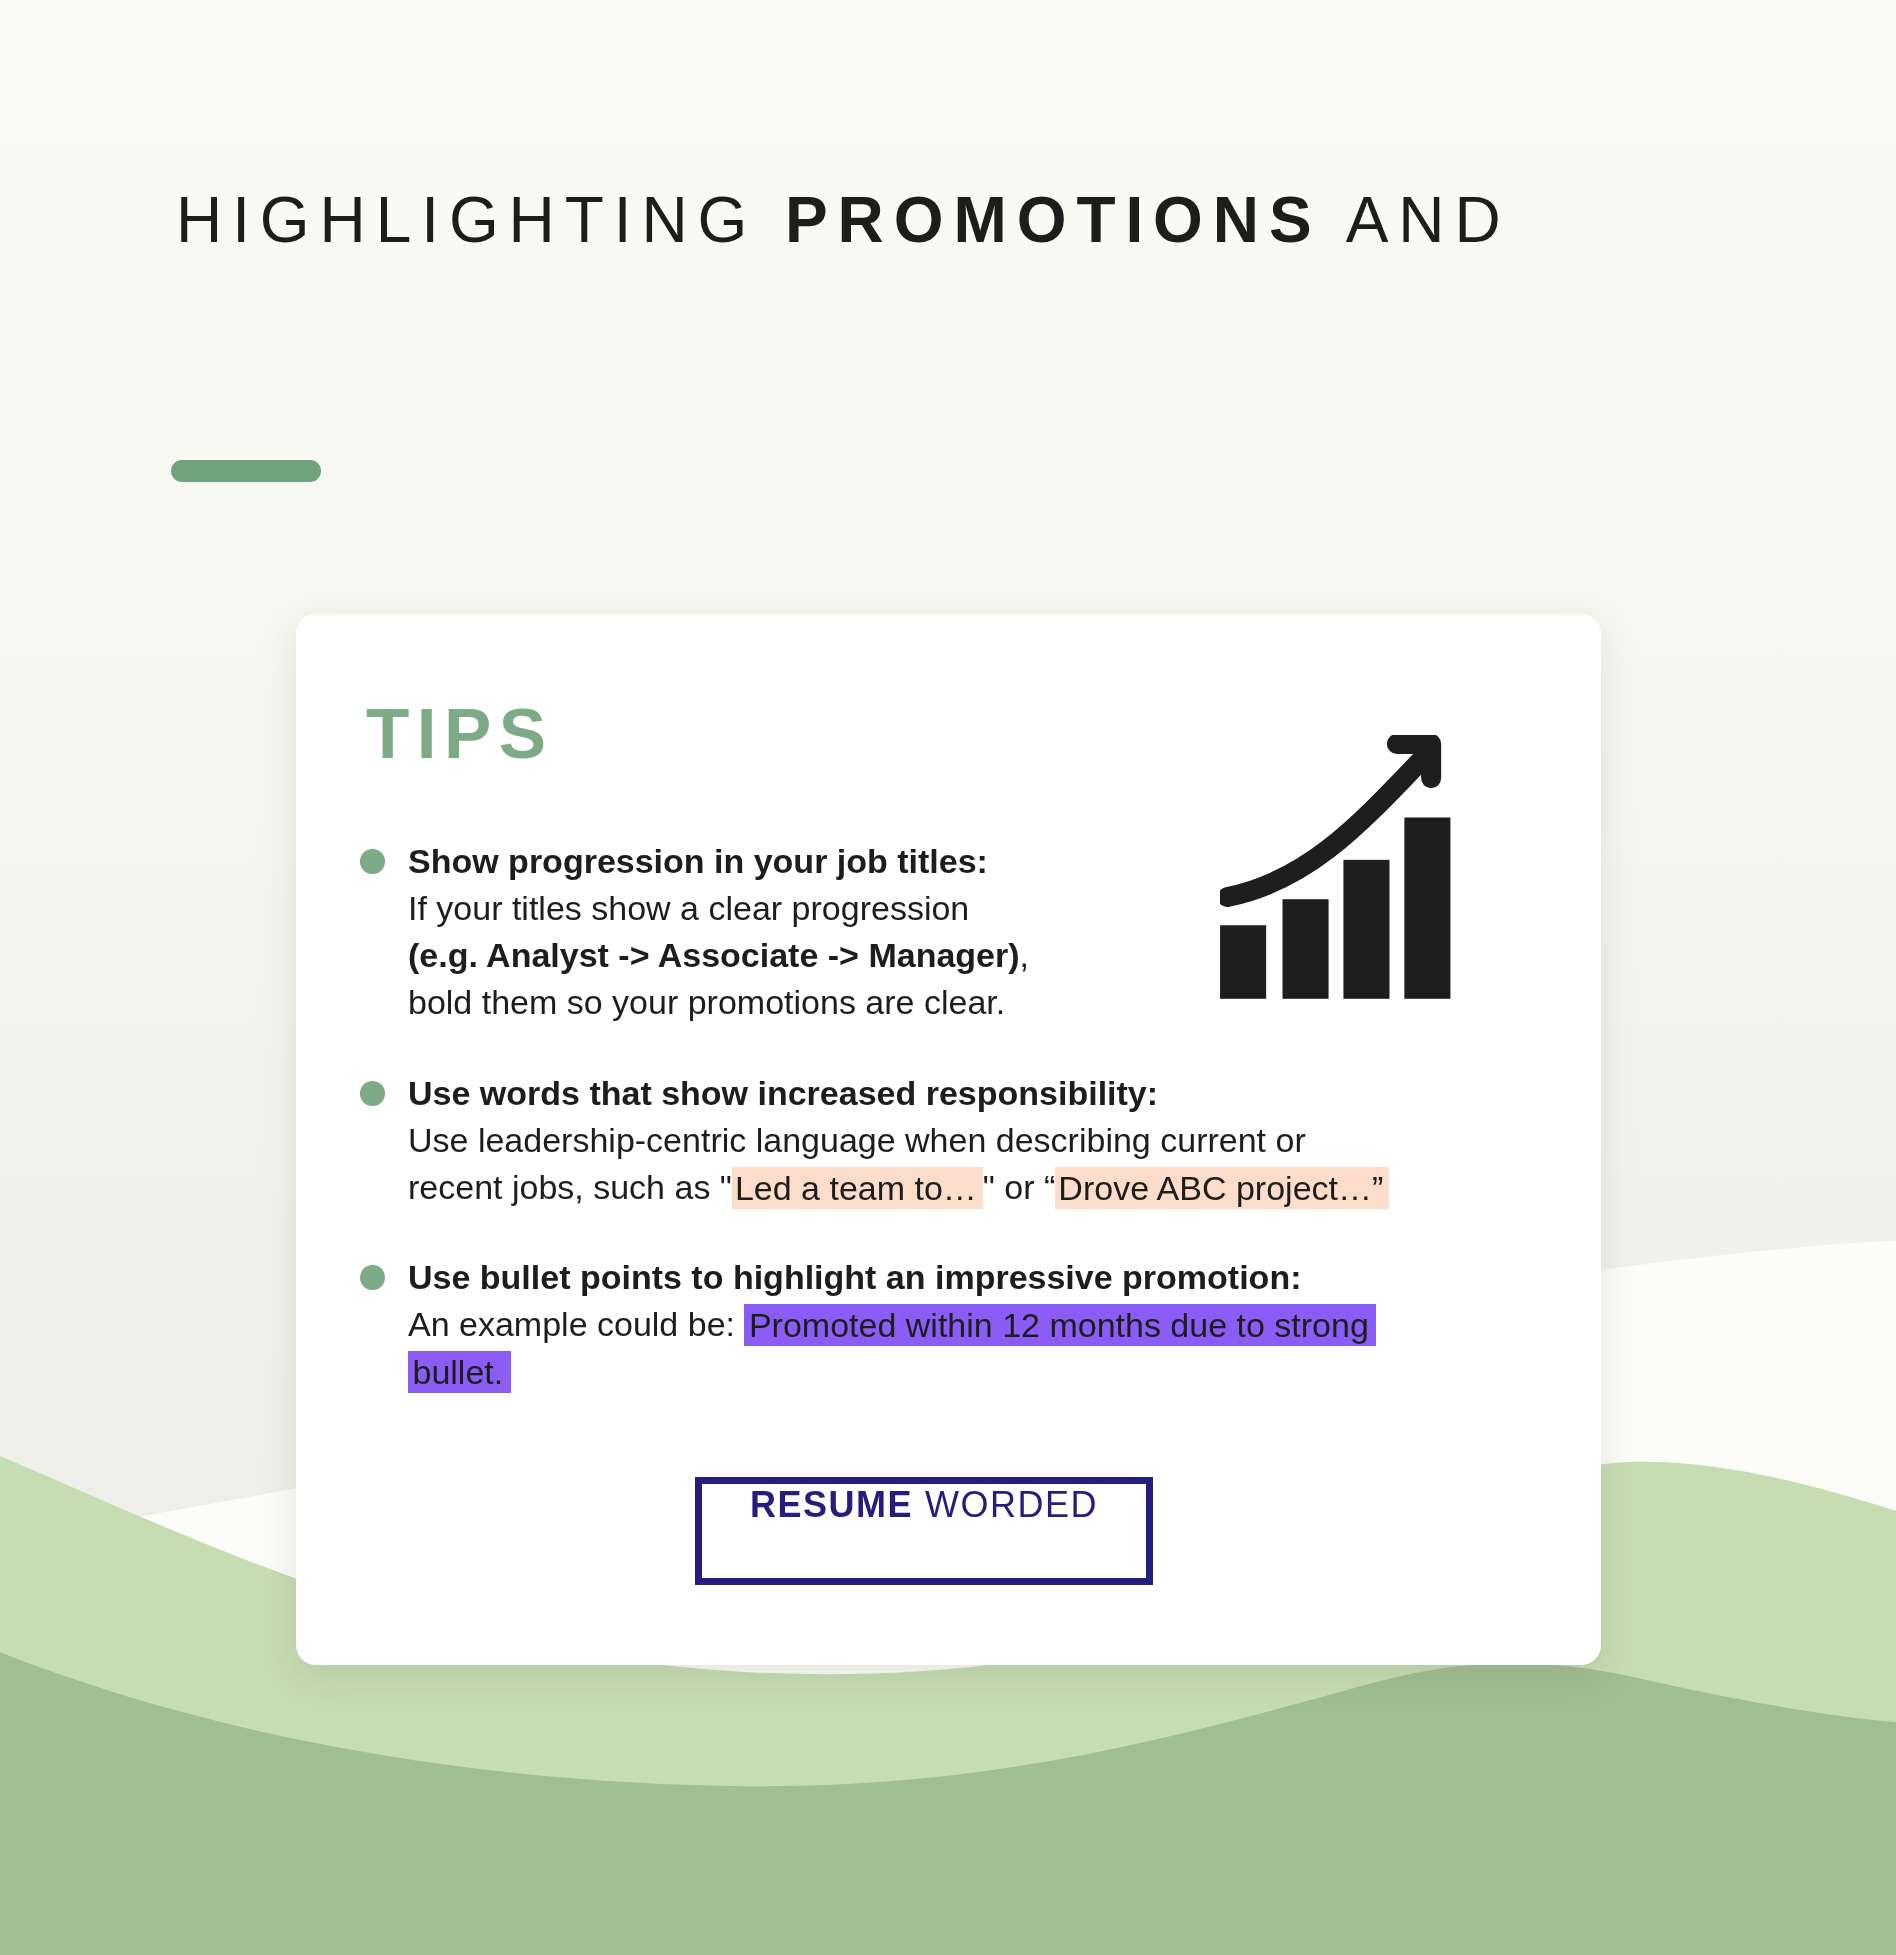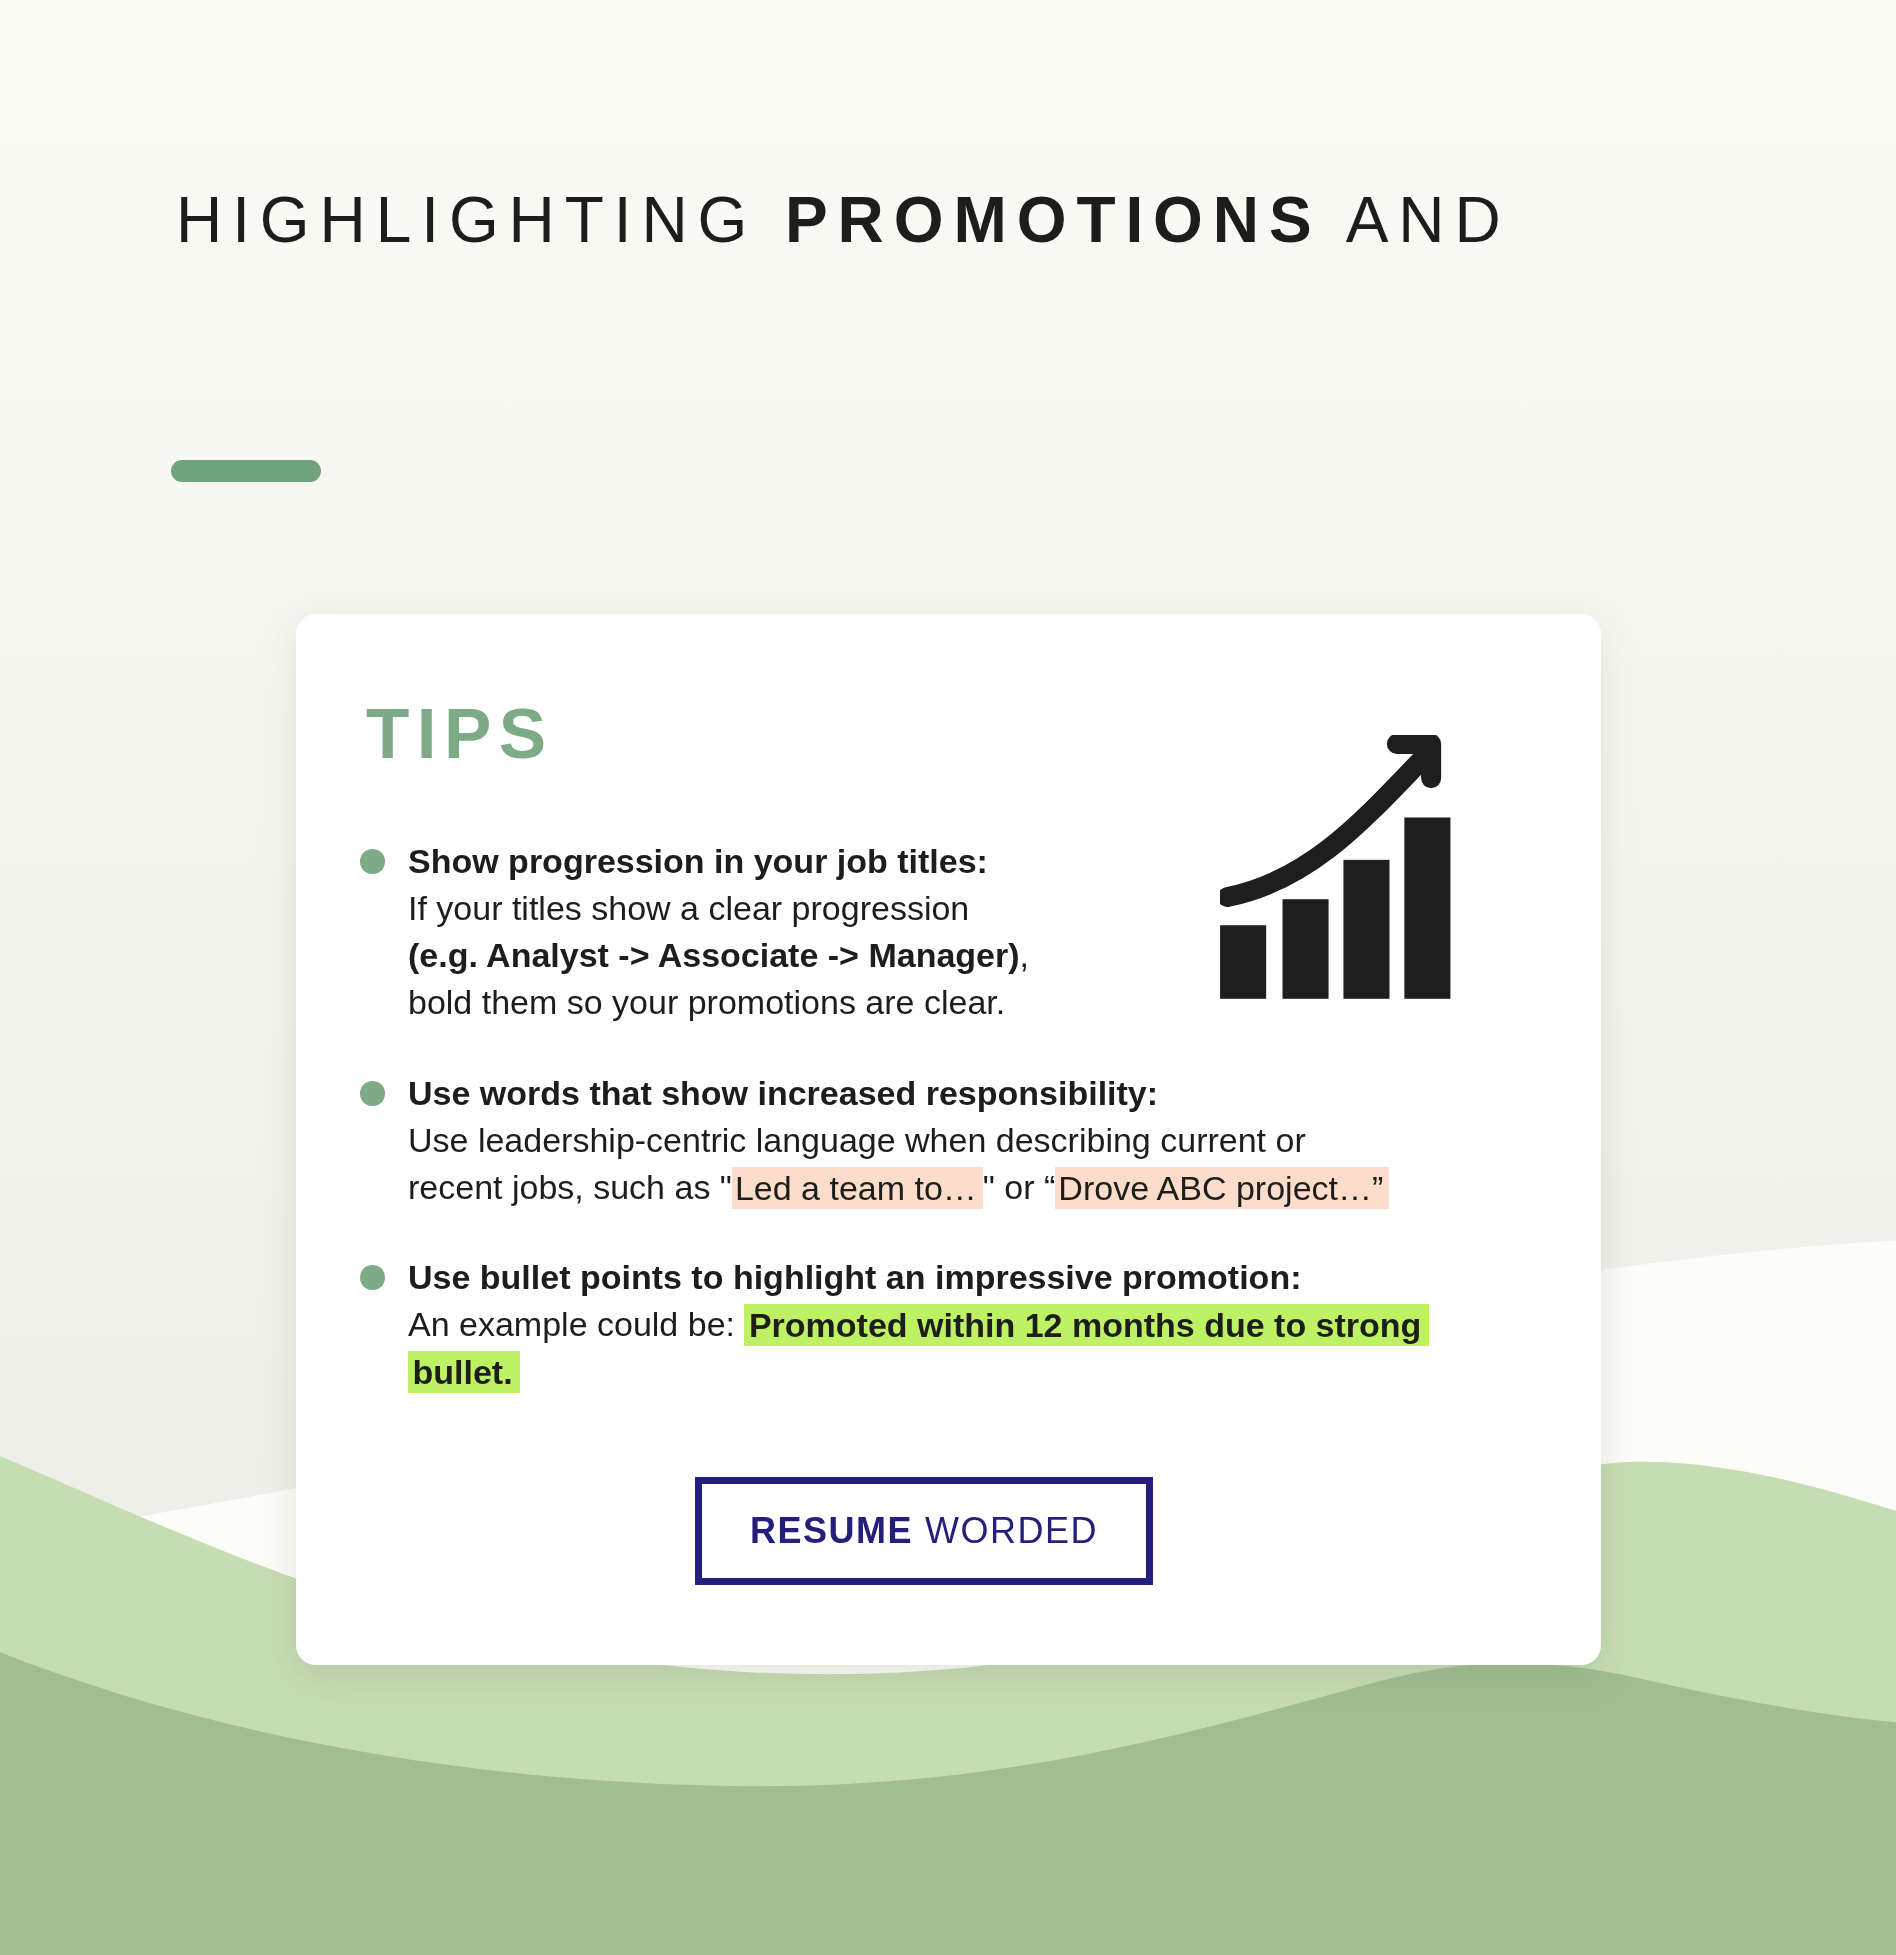--- a/index.html
+++ b/index.html
@@ -34,7 +34,7 @@
   .b1{top:224px;} .b2{top:456px;} .b3{top:640px;}
   b{font-weight:700;}
   .hl-peach{background:#fcdccb;padding:1.5px 6px 3px 3px;}
-  .hl-blue{background:#bef264;padding:1.5px 7.4px 3px 4.5px;font-weight:bold;}
+  .hl-blue{background:#8b5cf6;padding:1.5px 7.4px 3px 4.5px;}
   .badge{
     position:absolute;left:399px;top:863px;width:458px;height:108px;
     box-sizing:border-box;border:7.4px solid #241f7d;background:#ffffff;

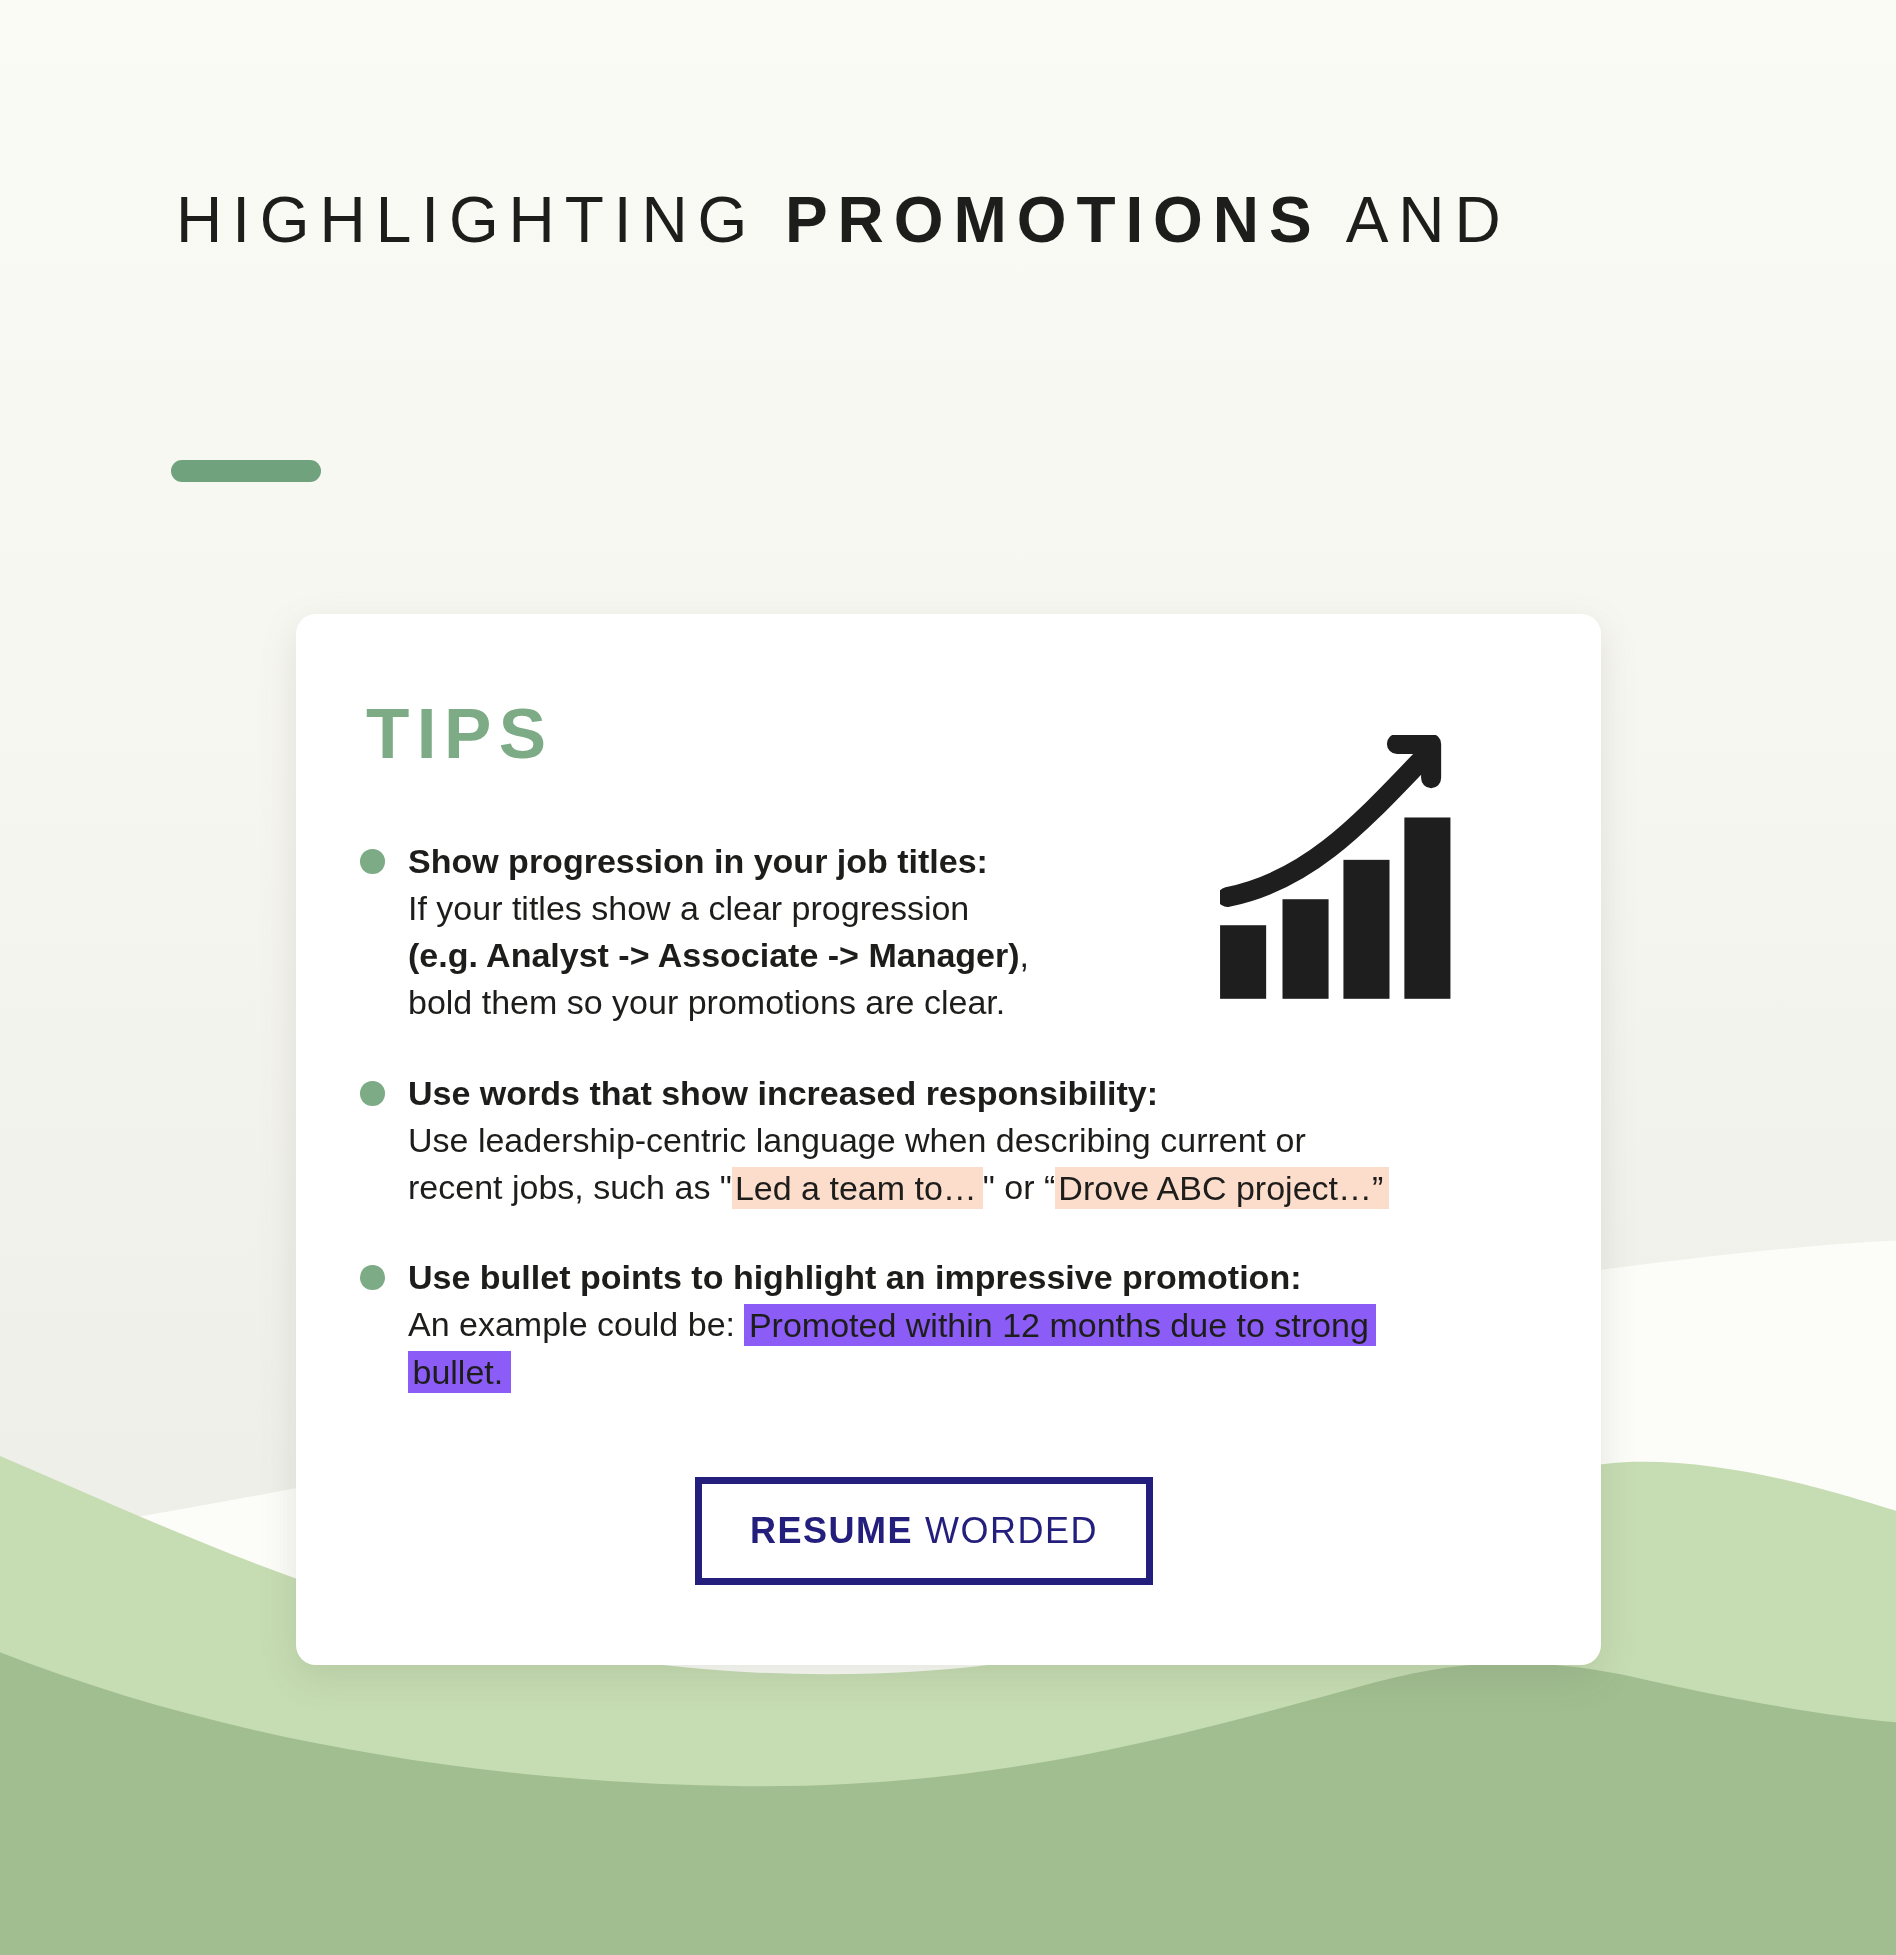--- a/index.html
+++ b/index.html
@@ -38,7 +38,7 @@
   .badge{
     position:absolute;left:399px;top:863px;width:458px;height:108px;
     box-sizing:border-box;border:7.4px solid #241f7d;background:#ffffff;
-    display:flex;align-items:center;justify-content:center;
+    display:flex;align-items:flex-start;justify-content:center;
     font-size:36px;letter-spacing:1.5px;color:#241f7d;white-space:nowrap;
   }
   .badge .brand-bold{font-weight:700;margin-right:12px;}

